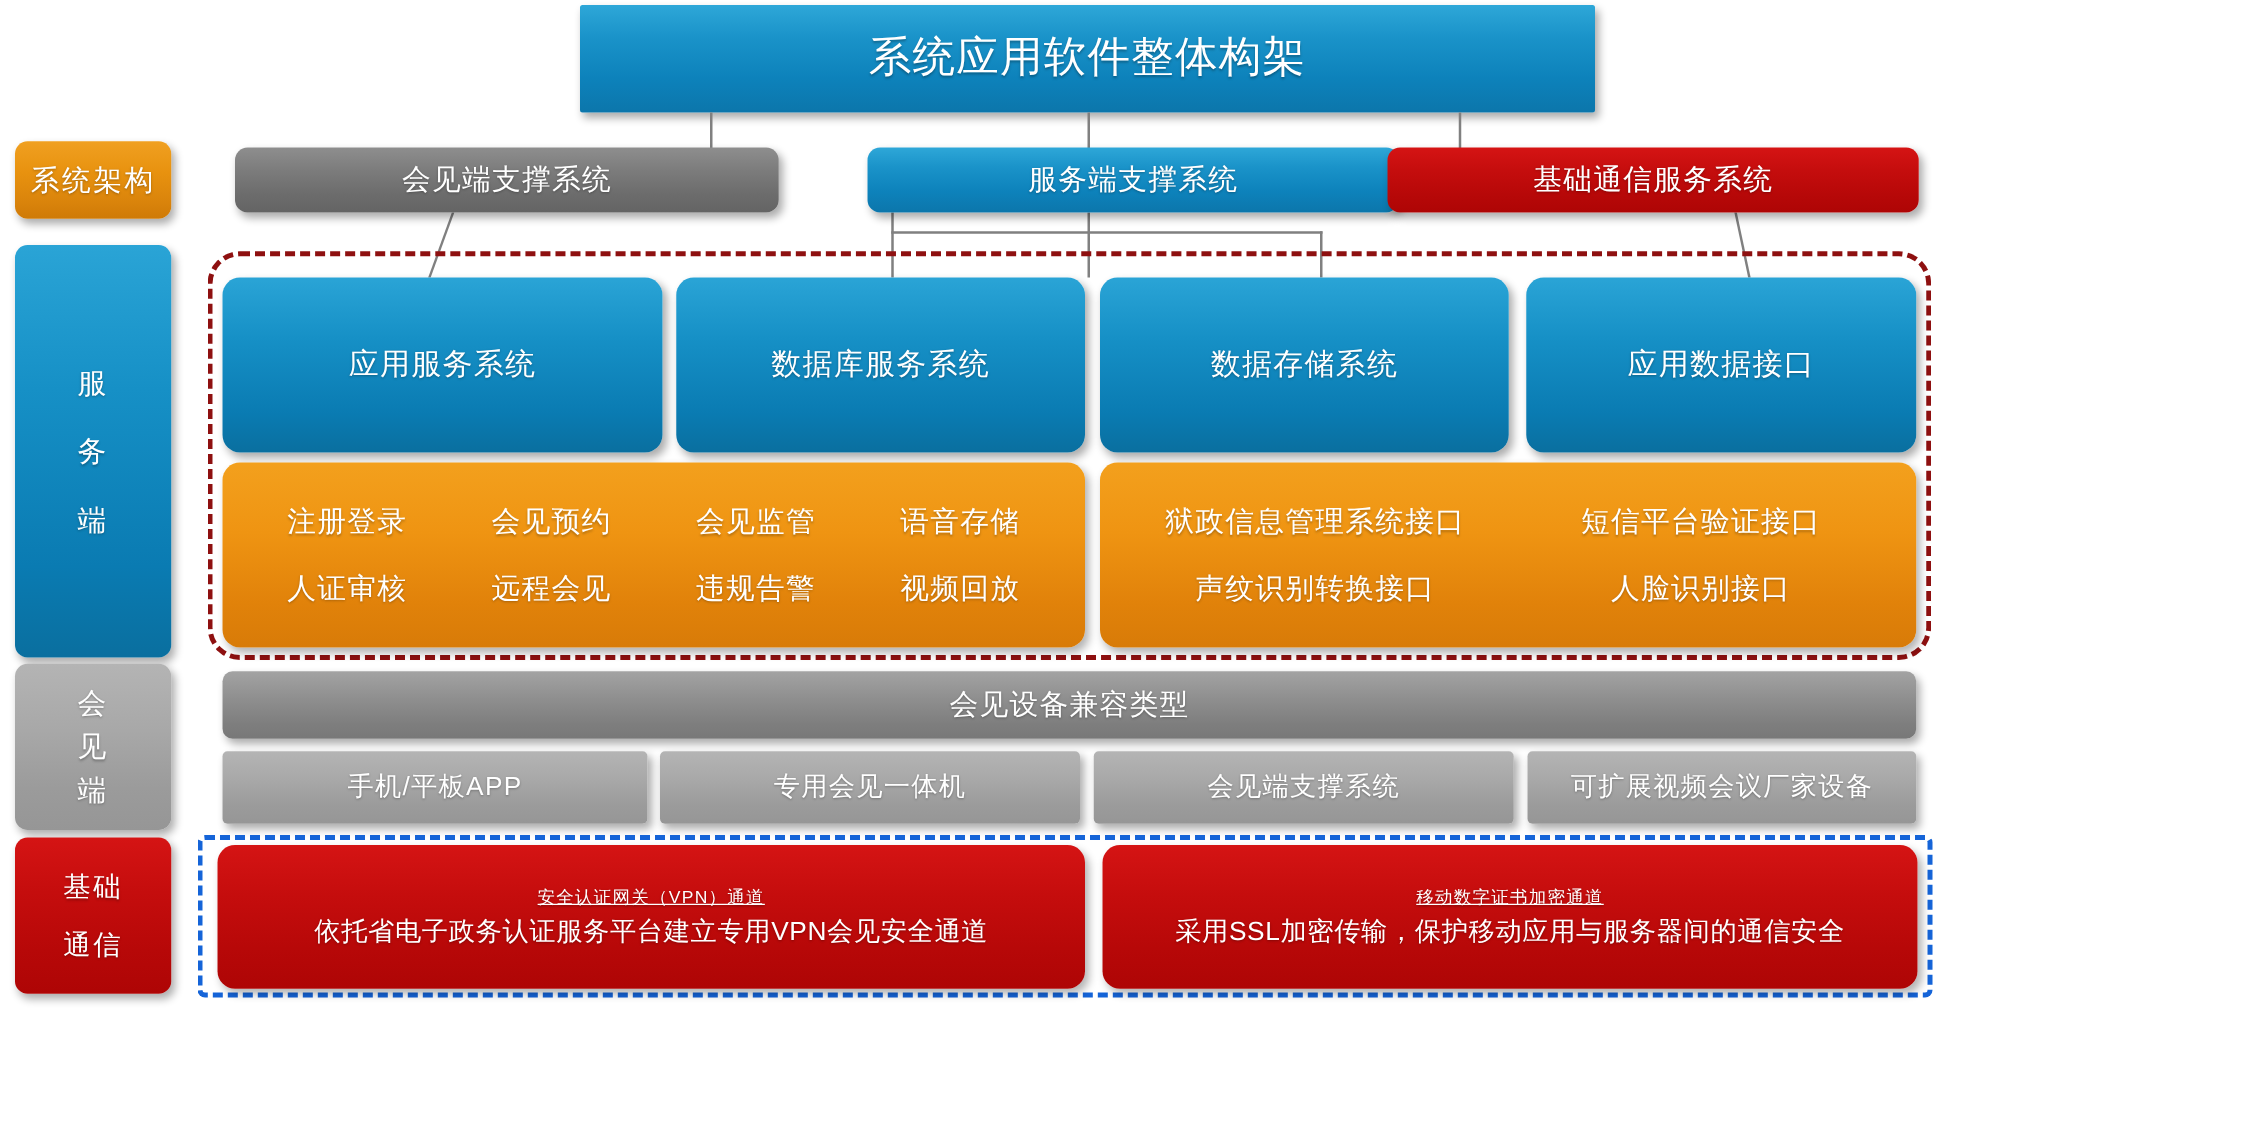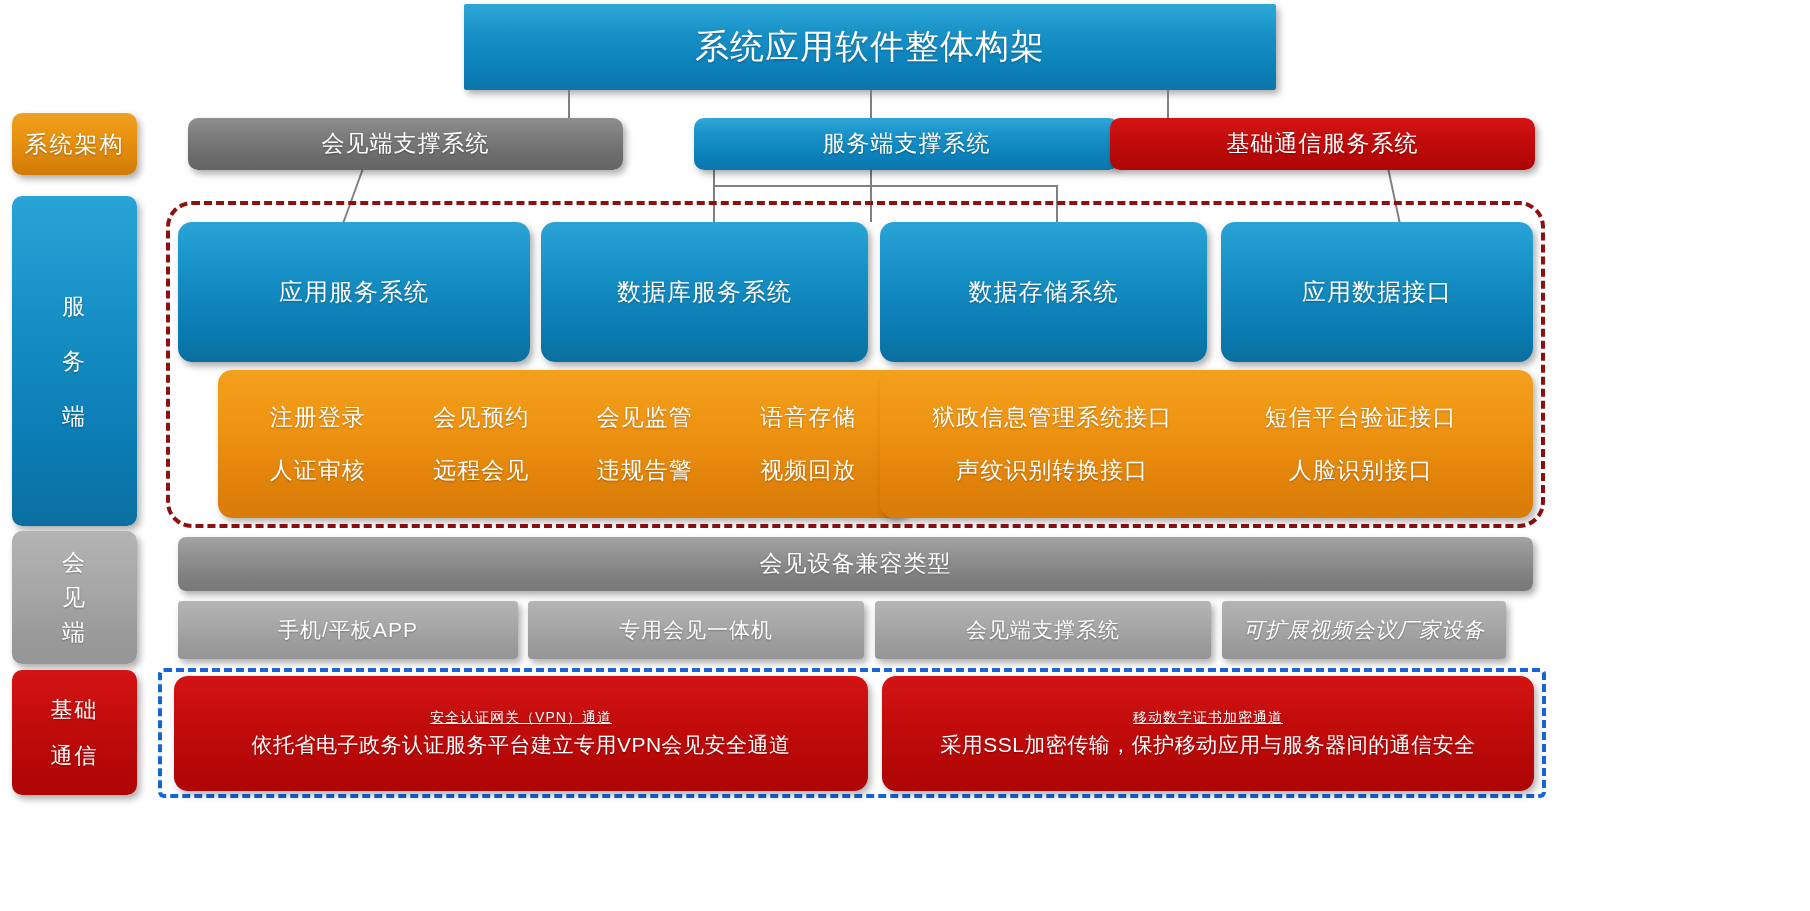--- a/index.html
+++ b/index.html
@@ -113,7 +113,7 @@
     display: flex; flex-direction: column; justify-content: center;
     padding: 6px 18px;
   }
-  #feat-left  { left: 178px; width: 690px; margin-left: 40px; }
+  #feat-left  { left: 178px; width: 690px; }
   #feat-right { left: 880px; width: 653px; }
   .feat-row { display: flex; width: 100%; }
   .feat-cell {

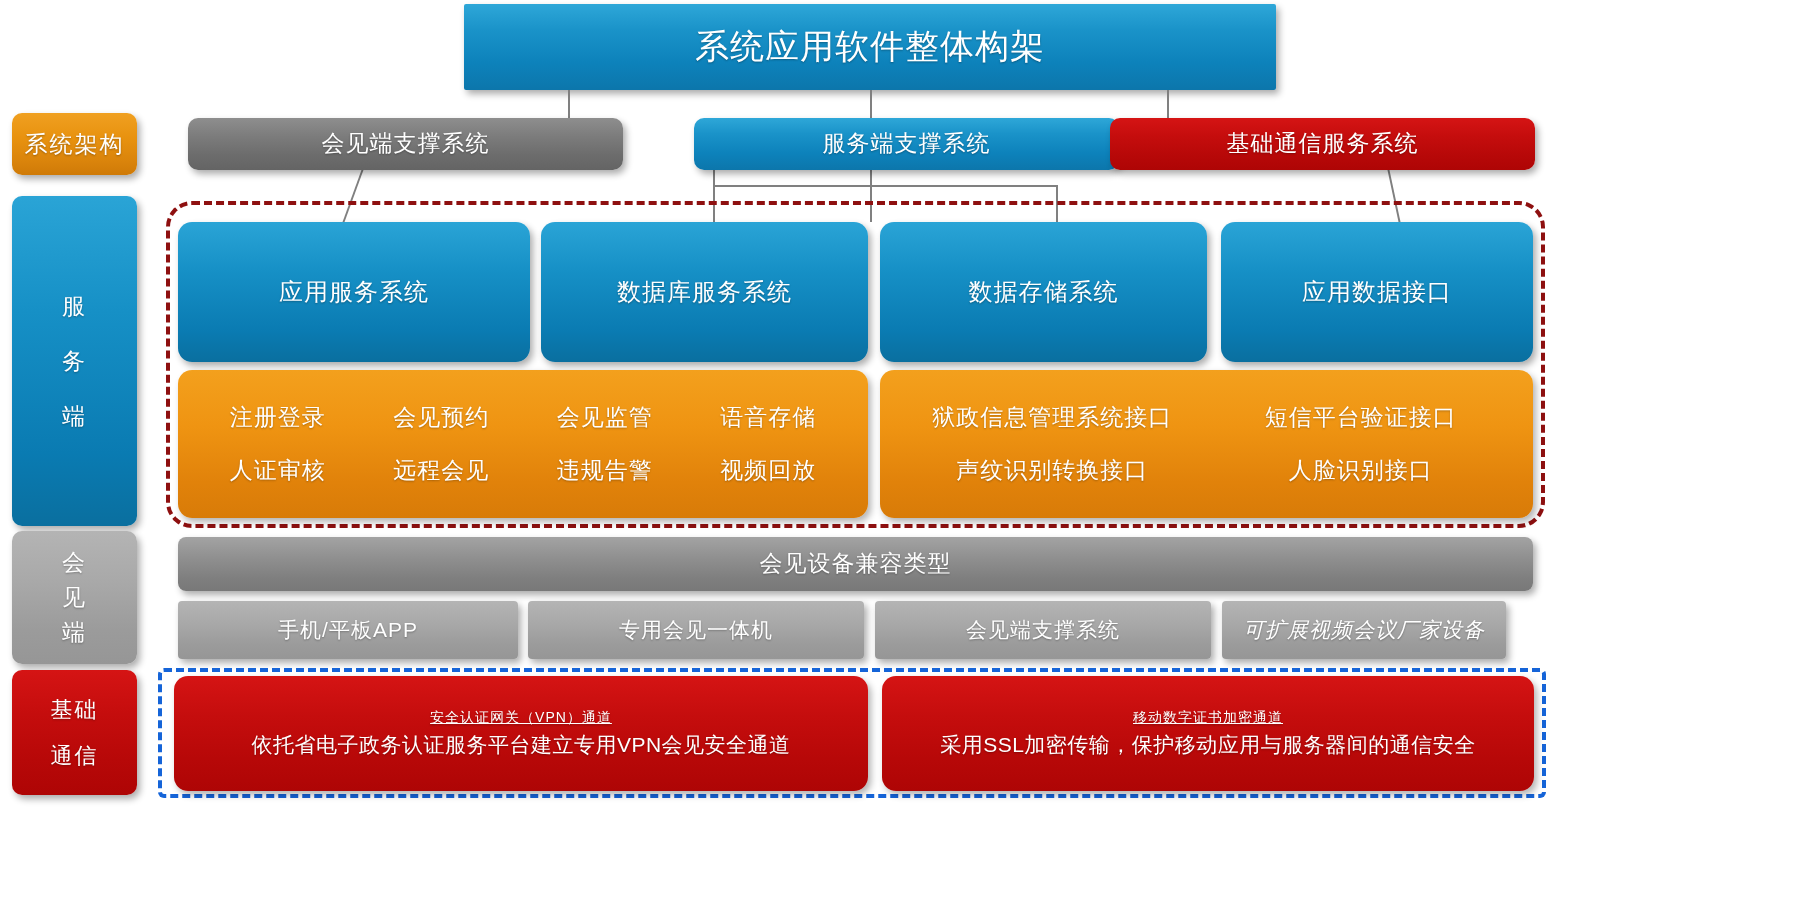--- a/index.html
+++ b/index.html
@@ -130,7 +130,7 @@
   .dev-0 { left: 178px; width: 340px; }
   .dev-1 { left: 528px; width: 336px; }
   .dev-2 { left: 875px; width: 336px; }
-  .dev-3 { left: 1222px; width: 284px; font-style: italic; }
+  .dev-3 { left: 1222px; width: 311px; }
 
   
   .comm-box {

